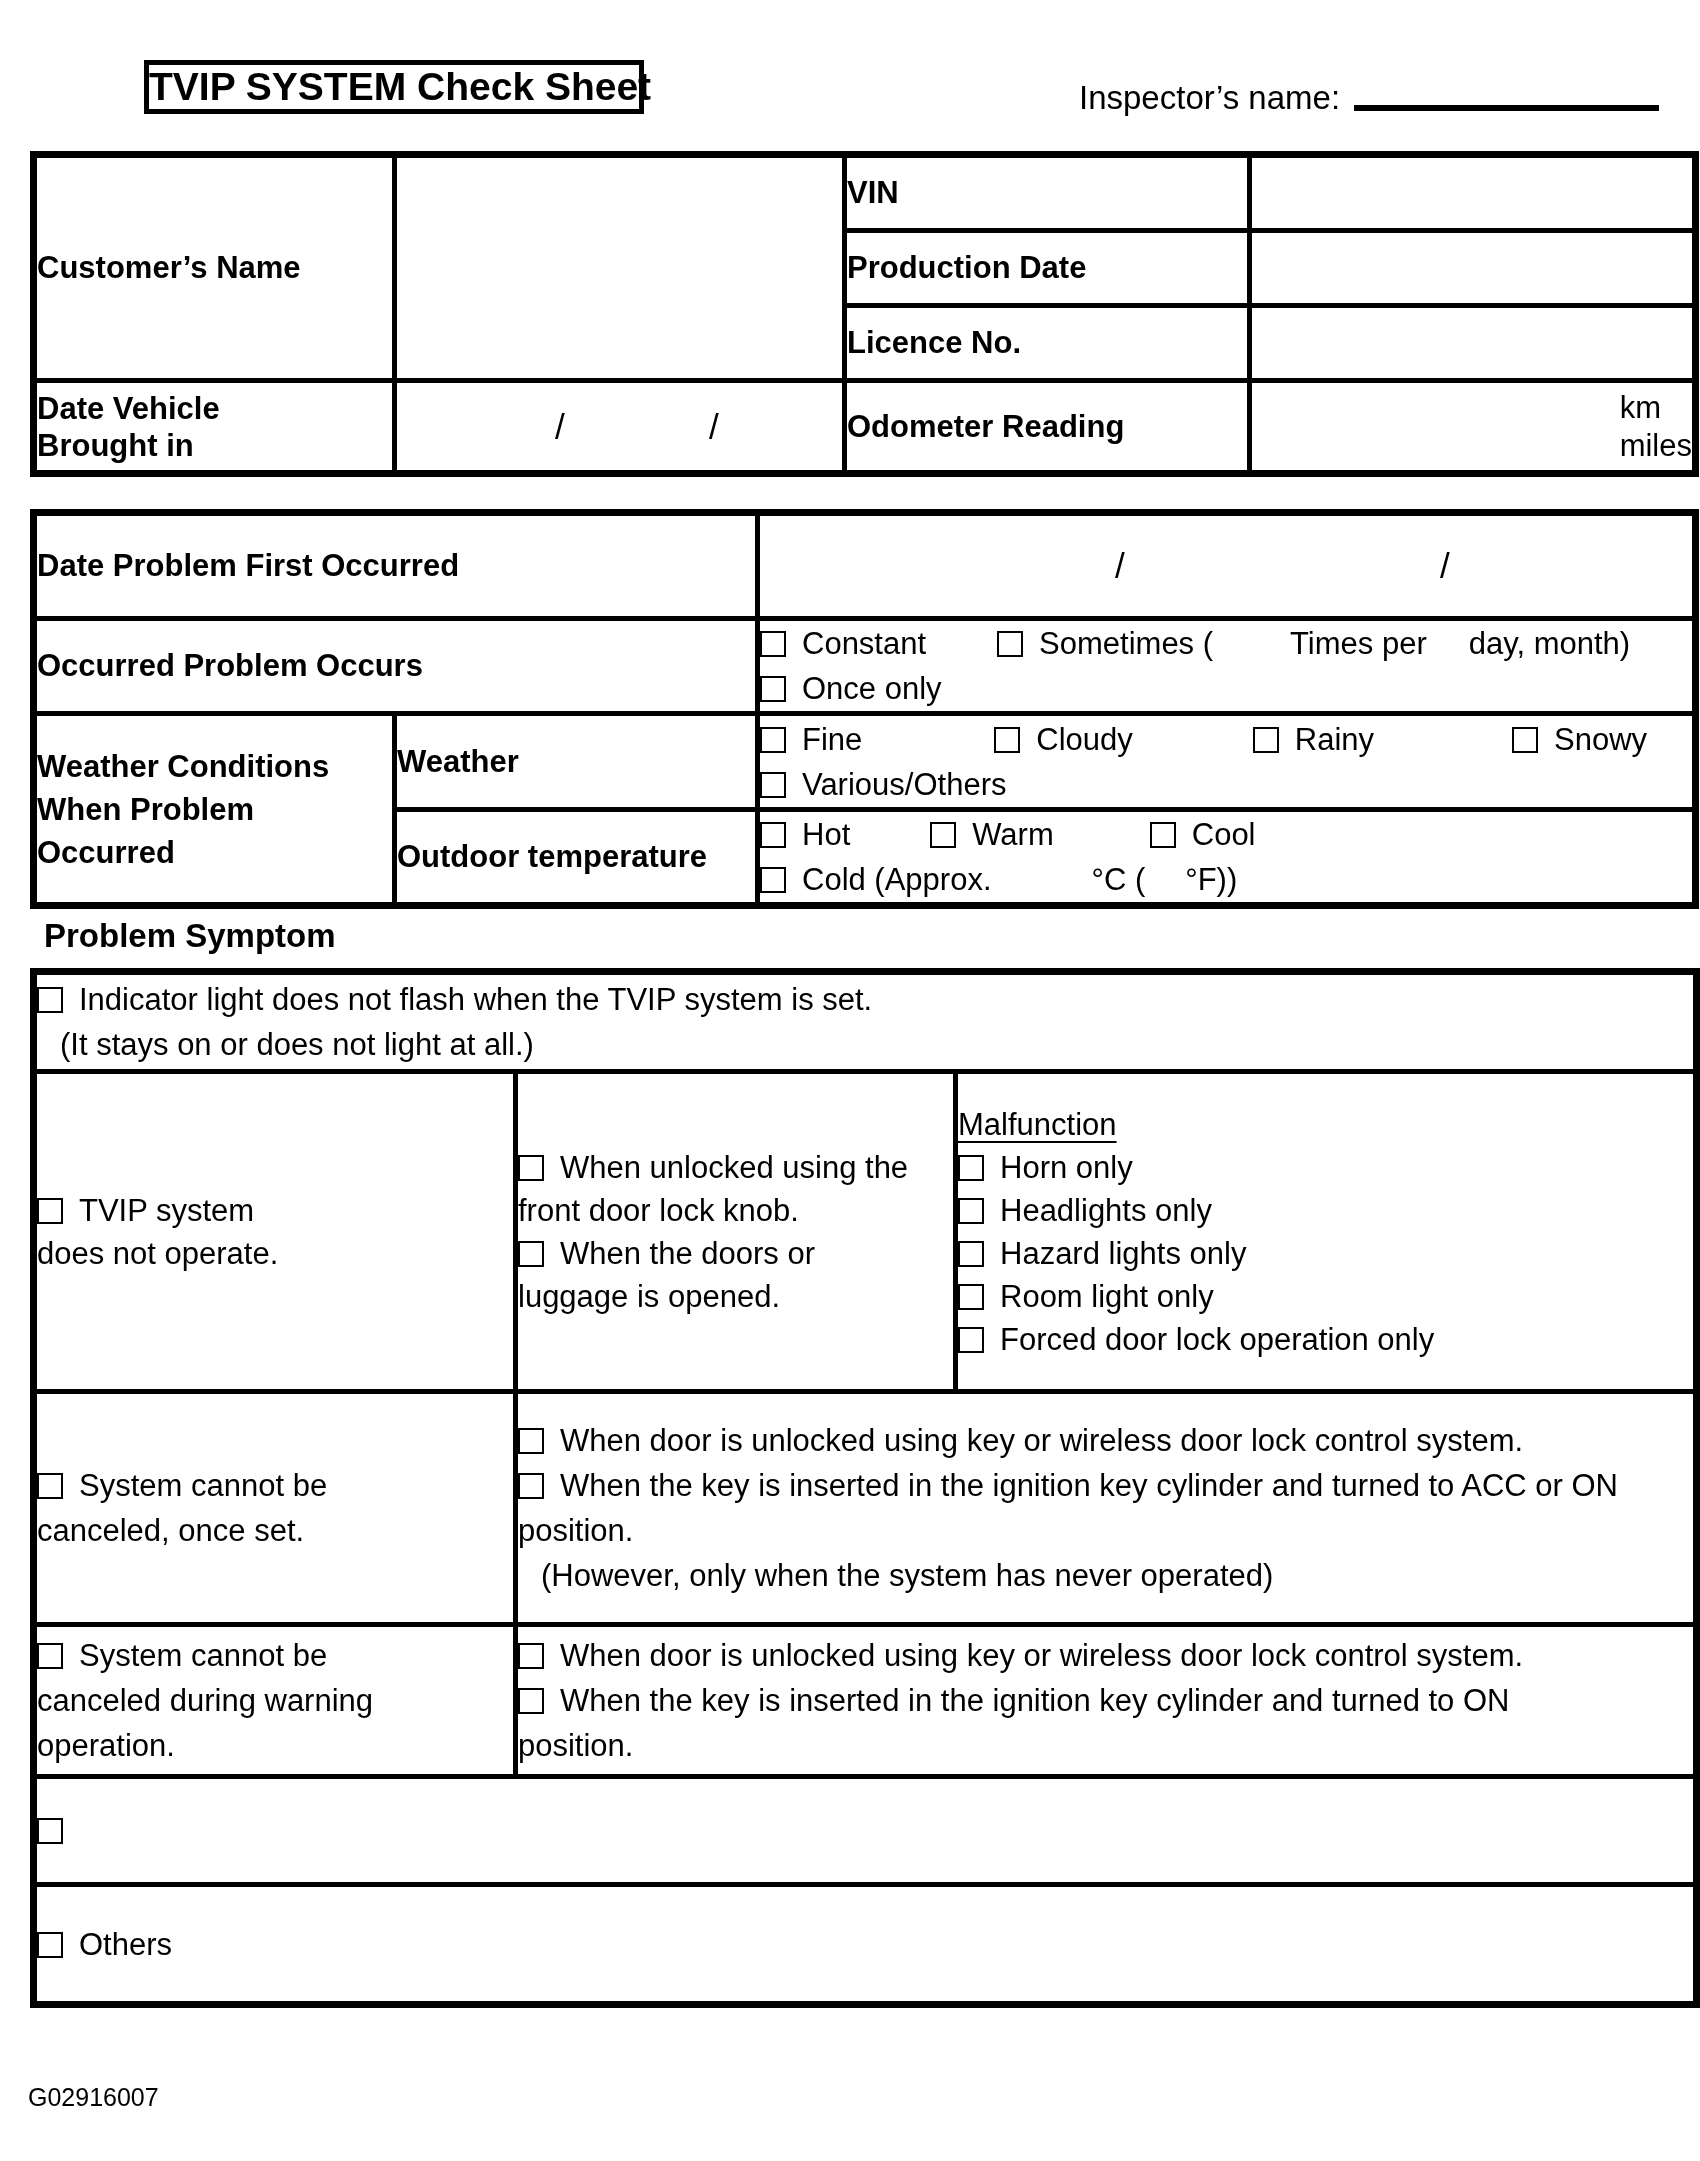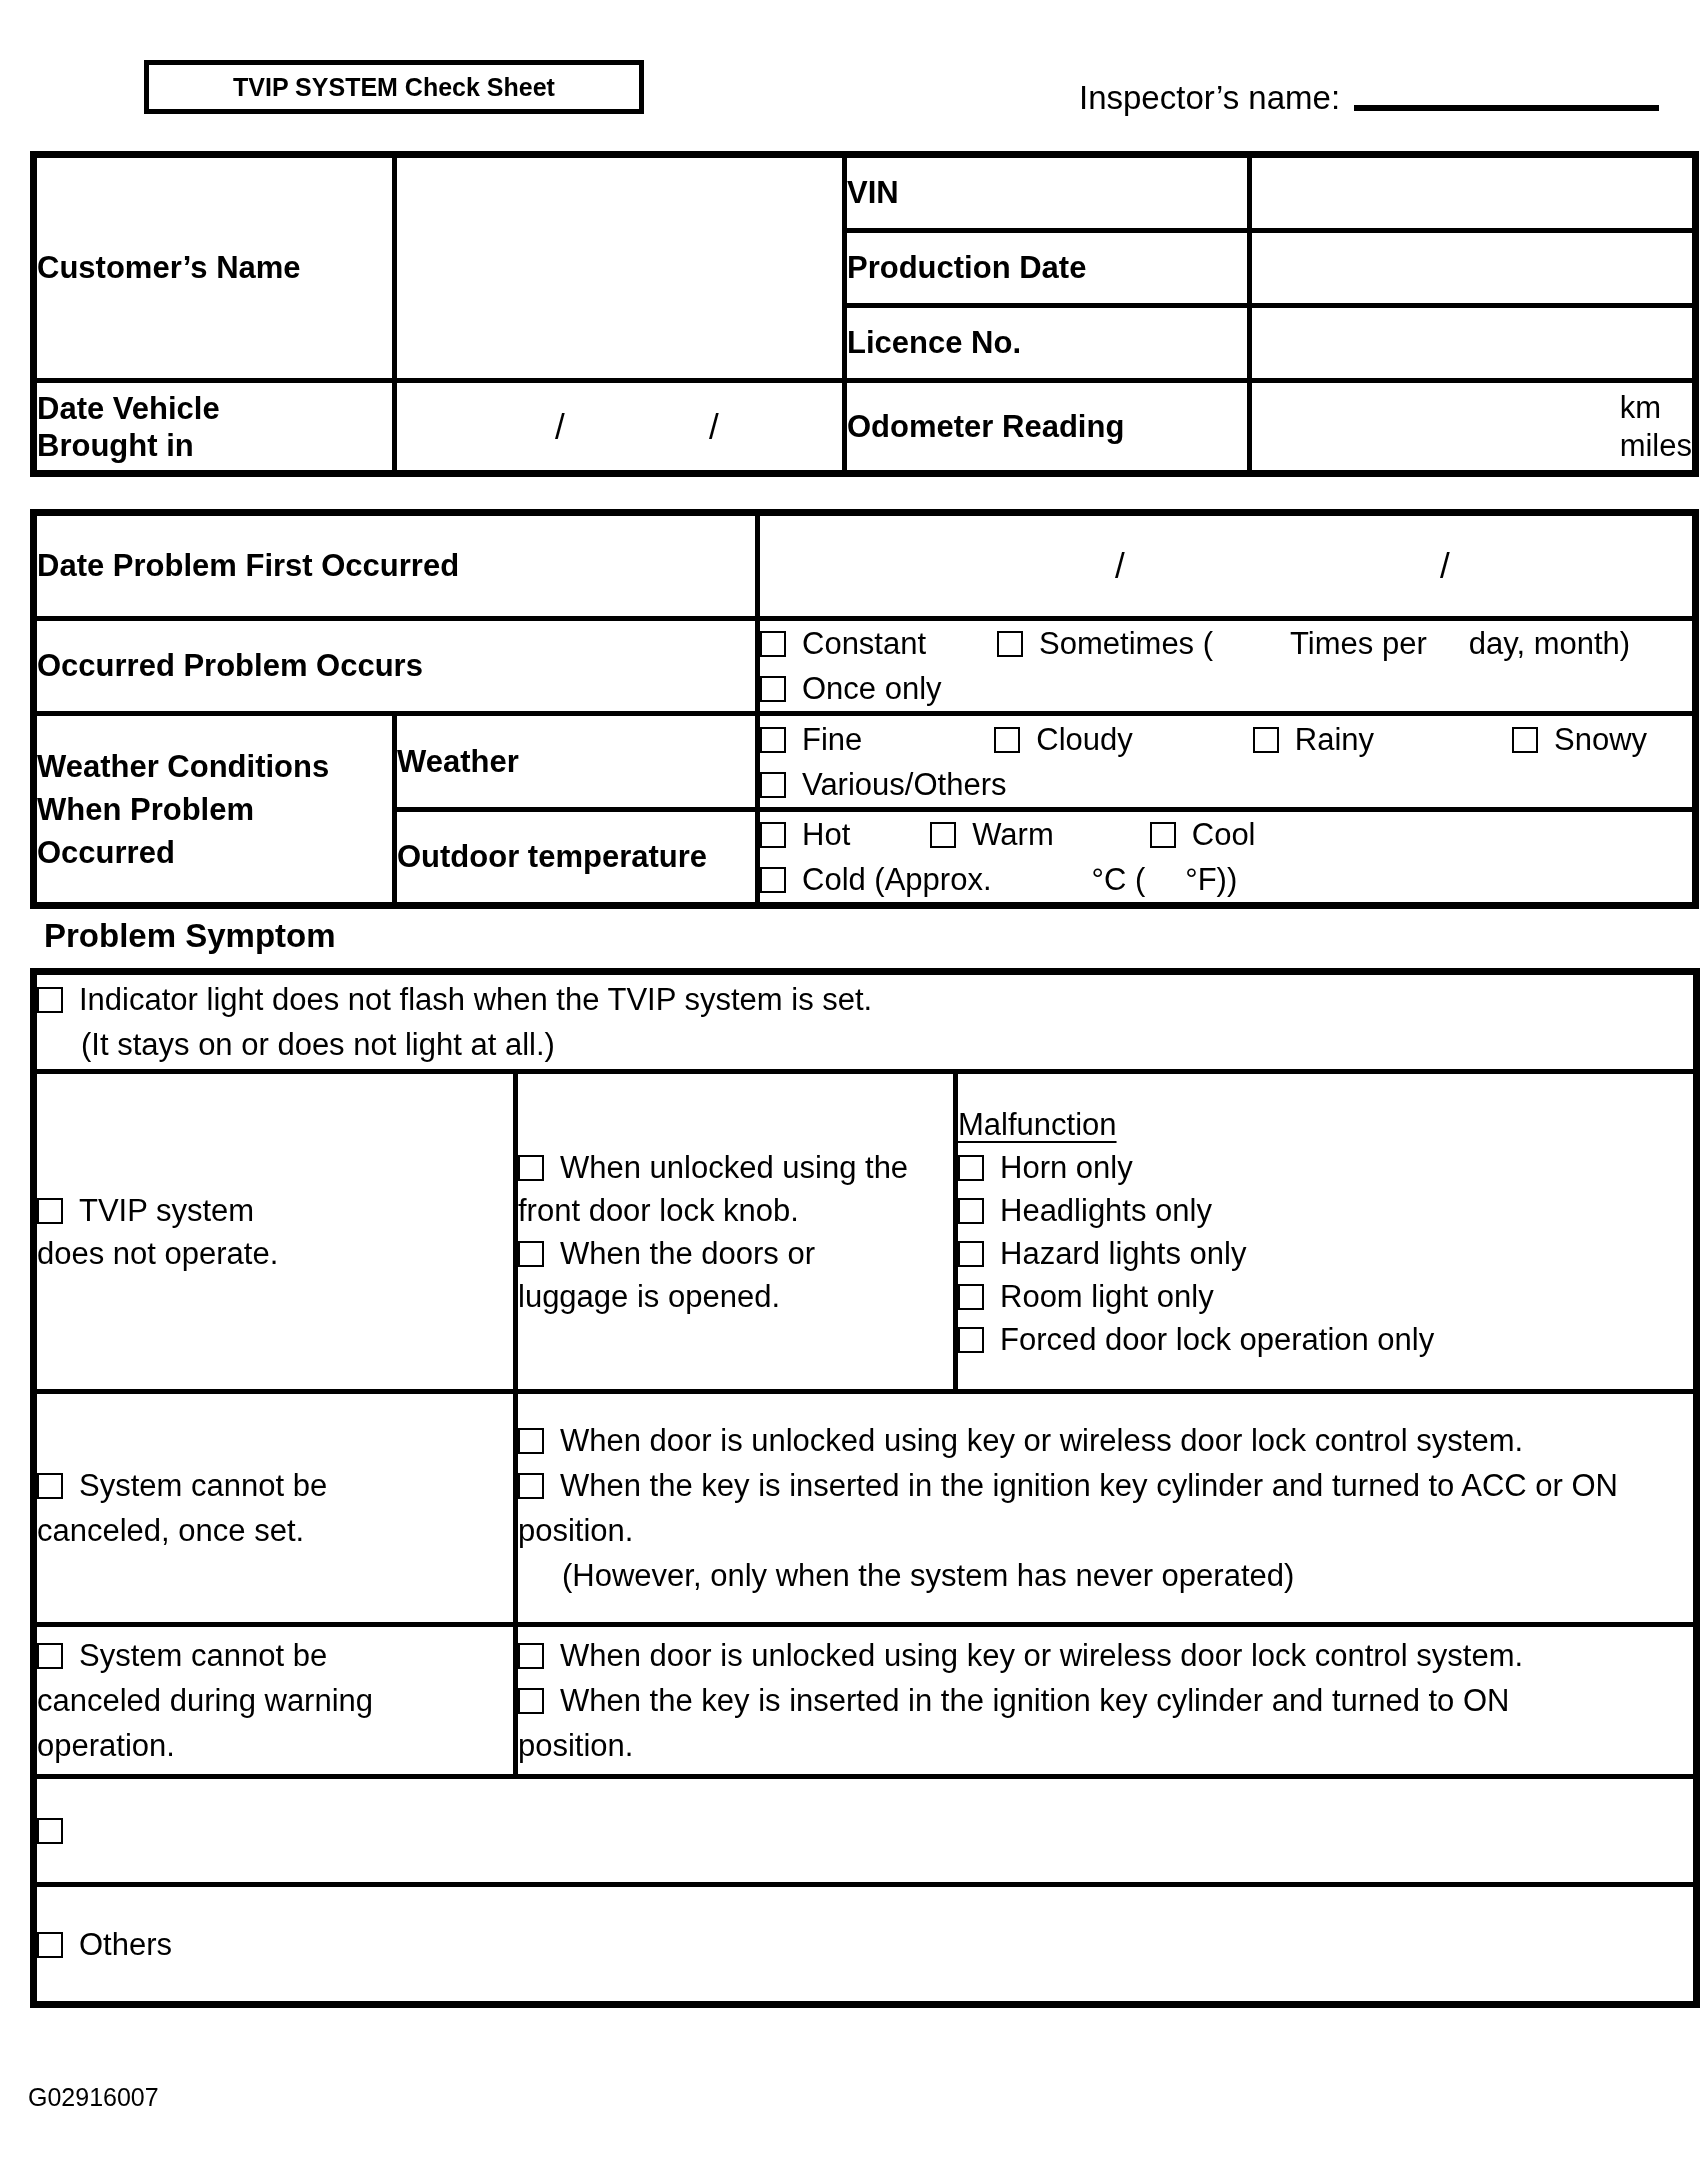--- a/index.html
+++ b/index.html
@@ -13,8 +13,8 @@
   .title-box{
     left:144px;top:60px;width:500px;height:54px;
     border:5.6px solid #000;box-sizing:border-box;
-    display:flex;align-items:center;justify-content:center;
-    font-weight:bold;font-size:25px;white-space:nowrap;
+    display:flex;align-items:center;justify-content:flex-start;
+    font-weight:bold;font-size:39px;white-space:nowrap;
   }
   .inspector-label{left:1079px;top:79px;font-size:33px;white-space:nowrap;}
   .inspector-line{left:1354px;top:105px;width:305px;height:5.6px;background:#000;}

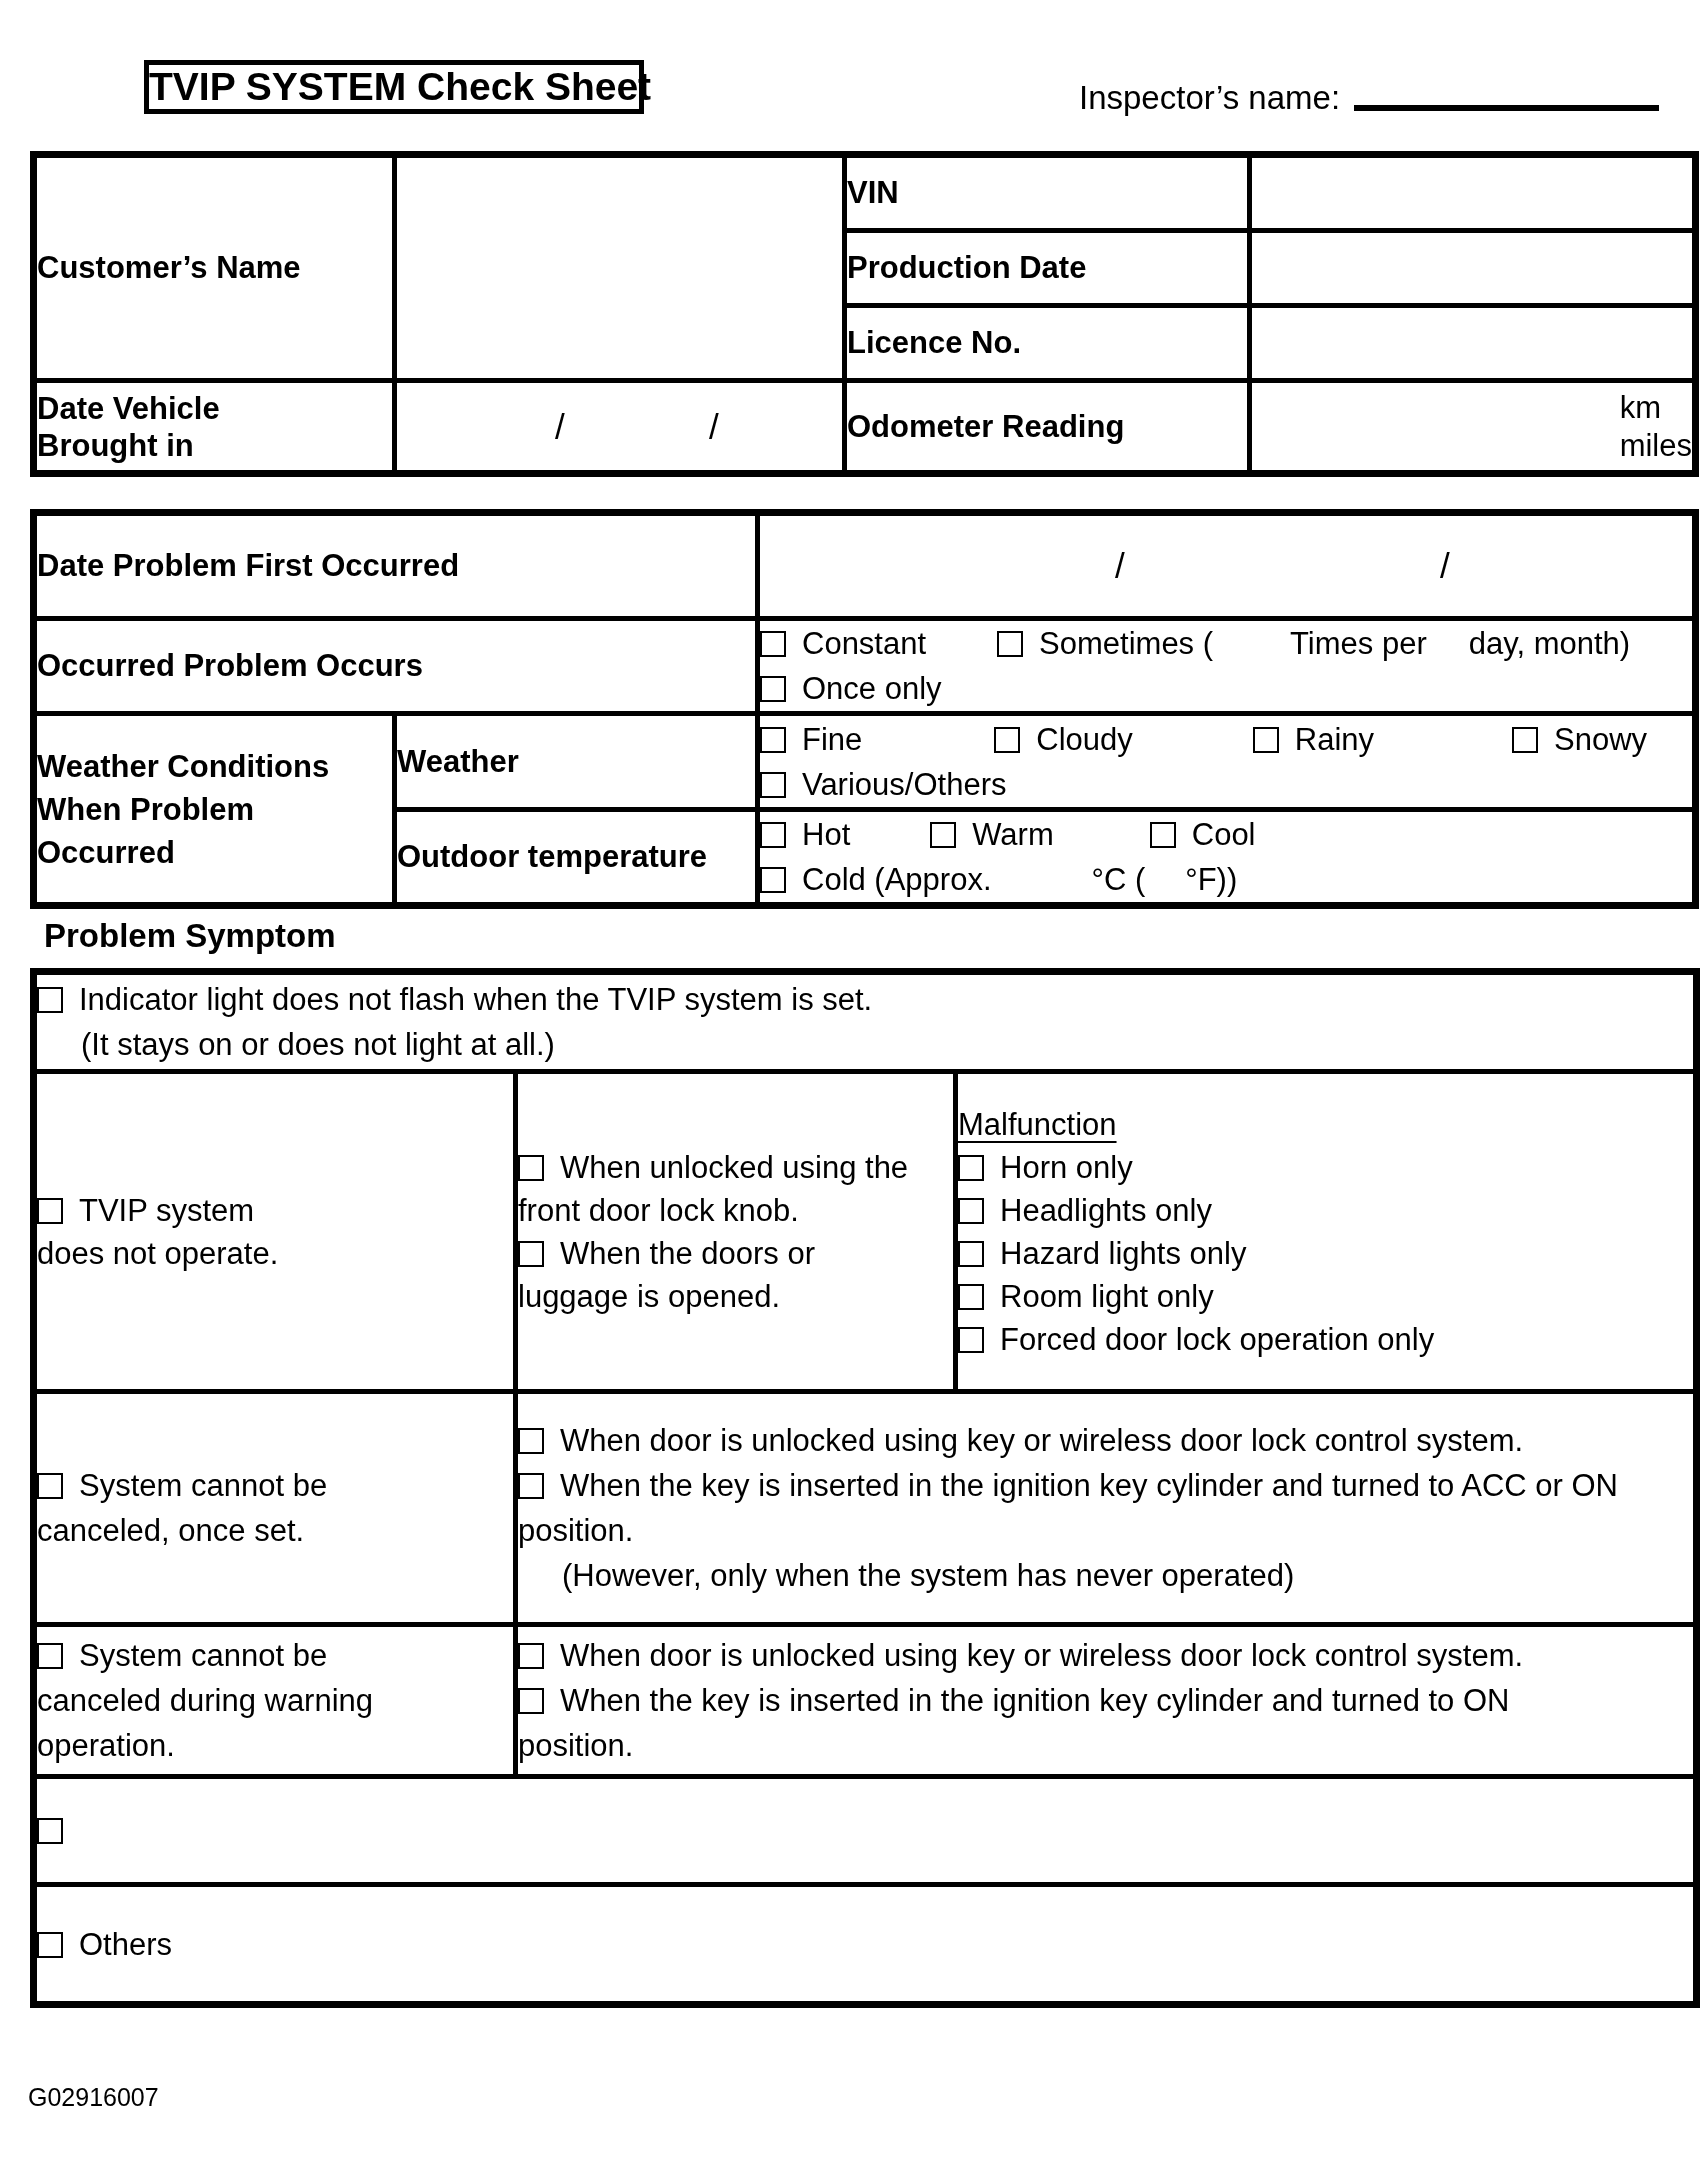--- a/index.html
+++ b/index.html
@@ -48,7 +48,7 @@
   td.sym-r4{vertical-align:top;padding:6.4px 6.4px 0 9.6px;}
   td.sym-r6{vertical-align:top;padding:16px 6.4px 0 9.6px;}
   .ind{}
-  .ind-sm{padding-left:44px;}
+  .ind-sm{padding-left:23px;}
   .underlined{text-decoration:underline;text-decoration-thickness:2.4px;text-underline-offset:5.6px;}
   
   .figure-code{left:28px;top:2083px;font-size:25px;}

